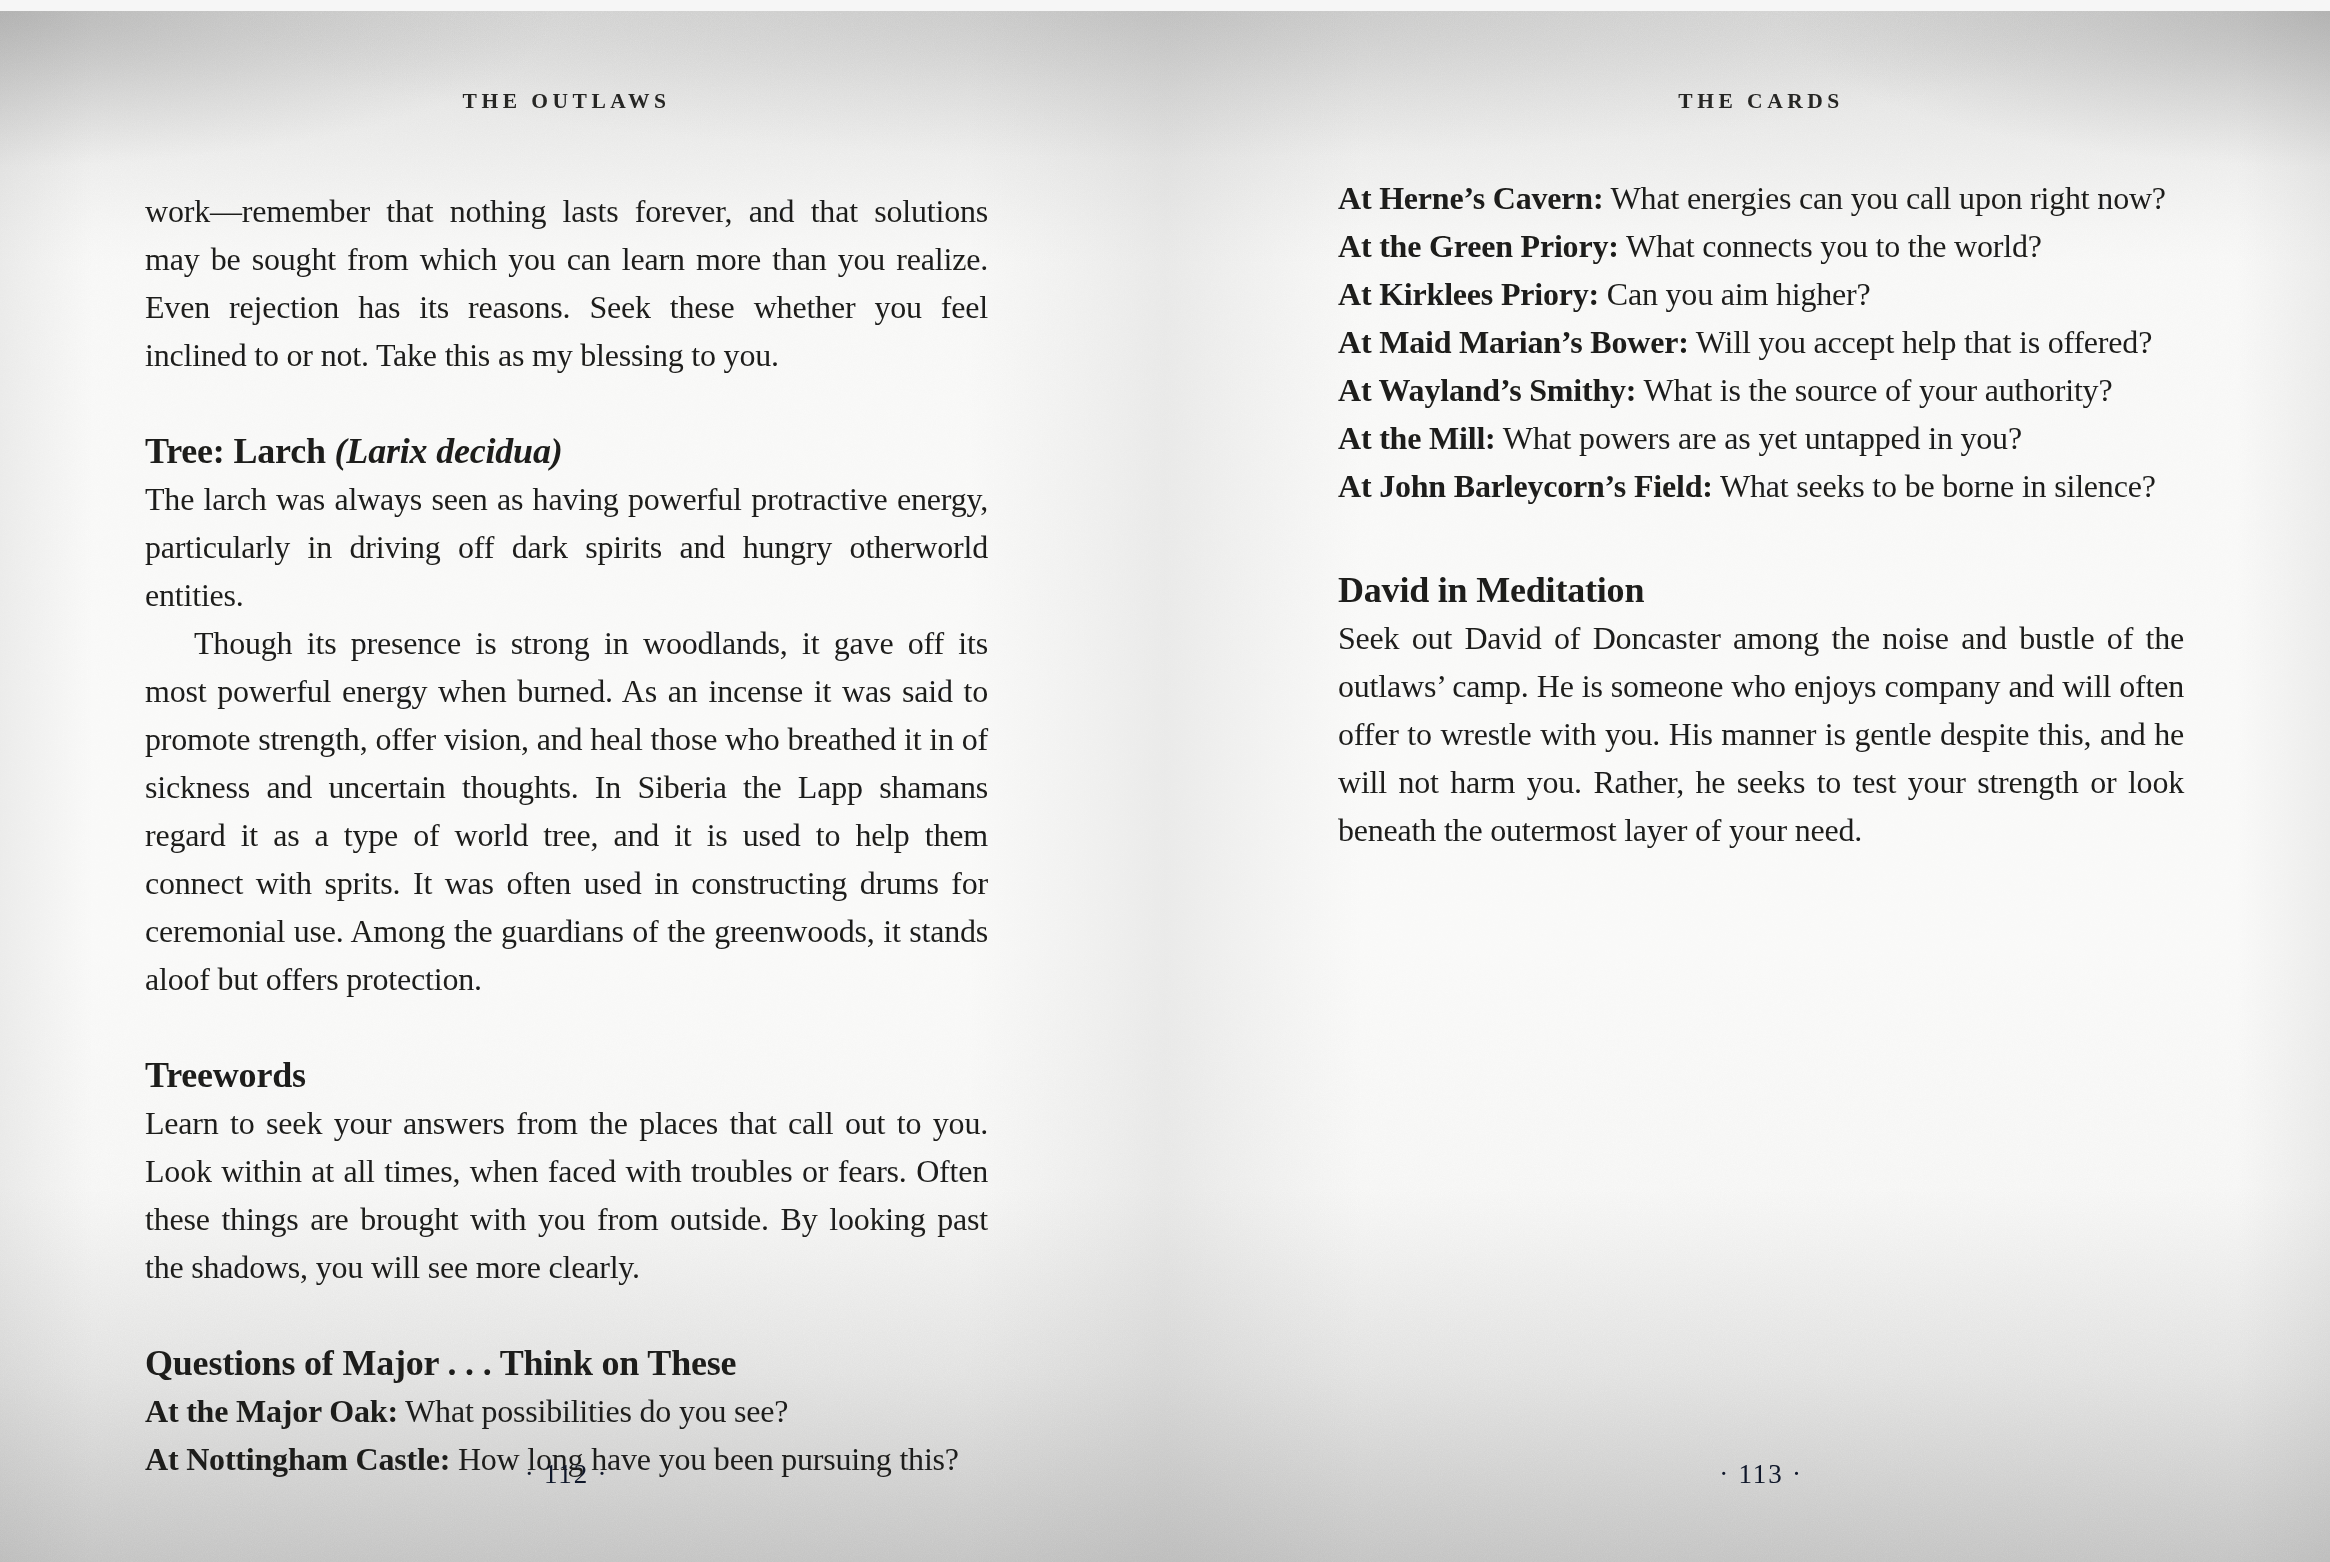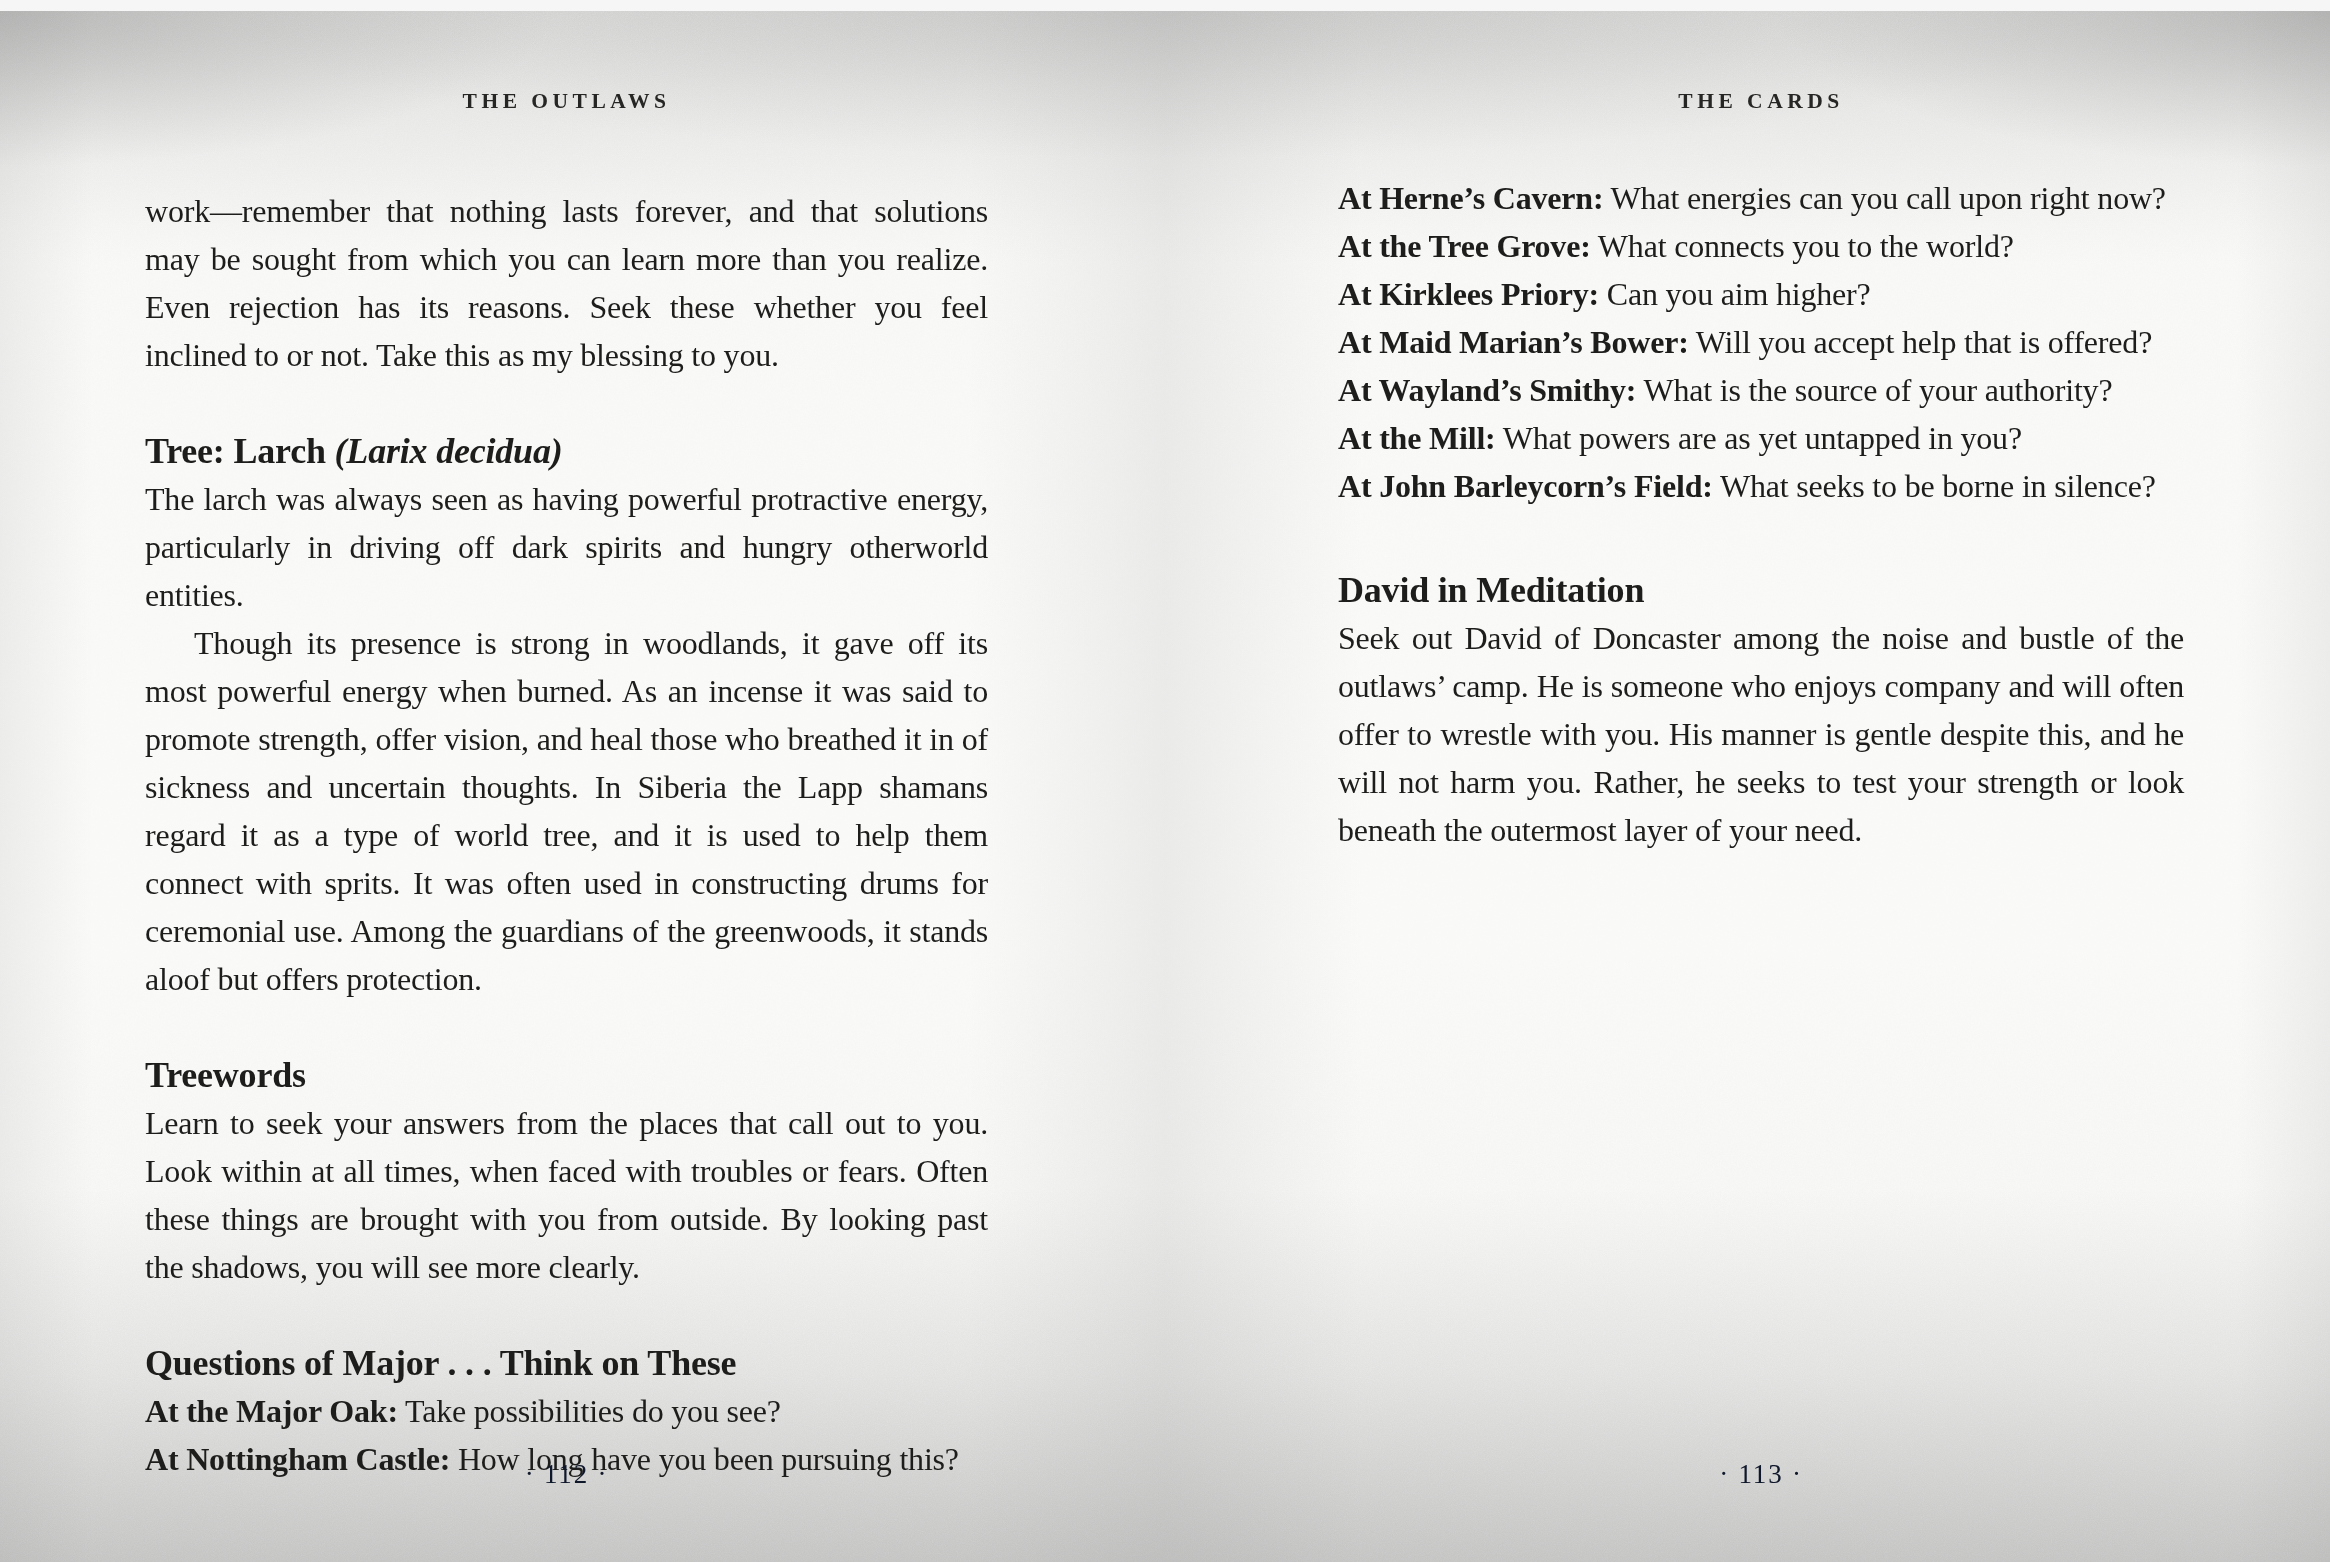--- a/index.html
+++ b/index.html
@@ -180,7 +180,7 @@
     <div class="text-col">
       <p class="q-line q-list-first"><span class="q-label">At Herne’s Cavern:</span><span> What energies can you call upon right now?</span></p>
 
-      <p class="q-line"><span class="q-label">At the Tree Grove:</span><span> What connects you to the world?</span></p>
+      <p class="q-line"><span class="q-label">At the Green Priory:</span><span> What connects you to the world?</span></p>
 
       <p class="q-line"><span class="q-label">At Kirklees Priory:</span><span> Can you aim higher?</span></p>
 

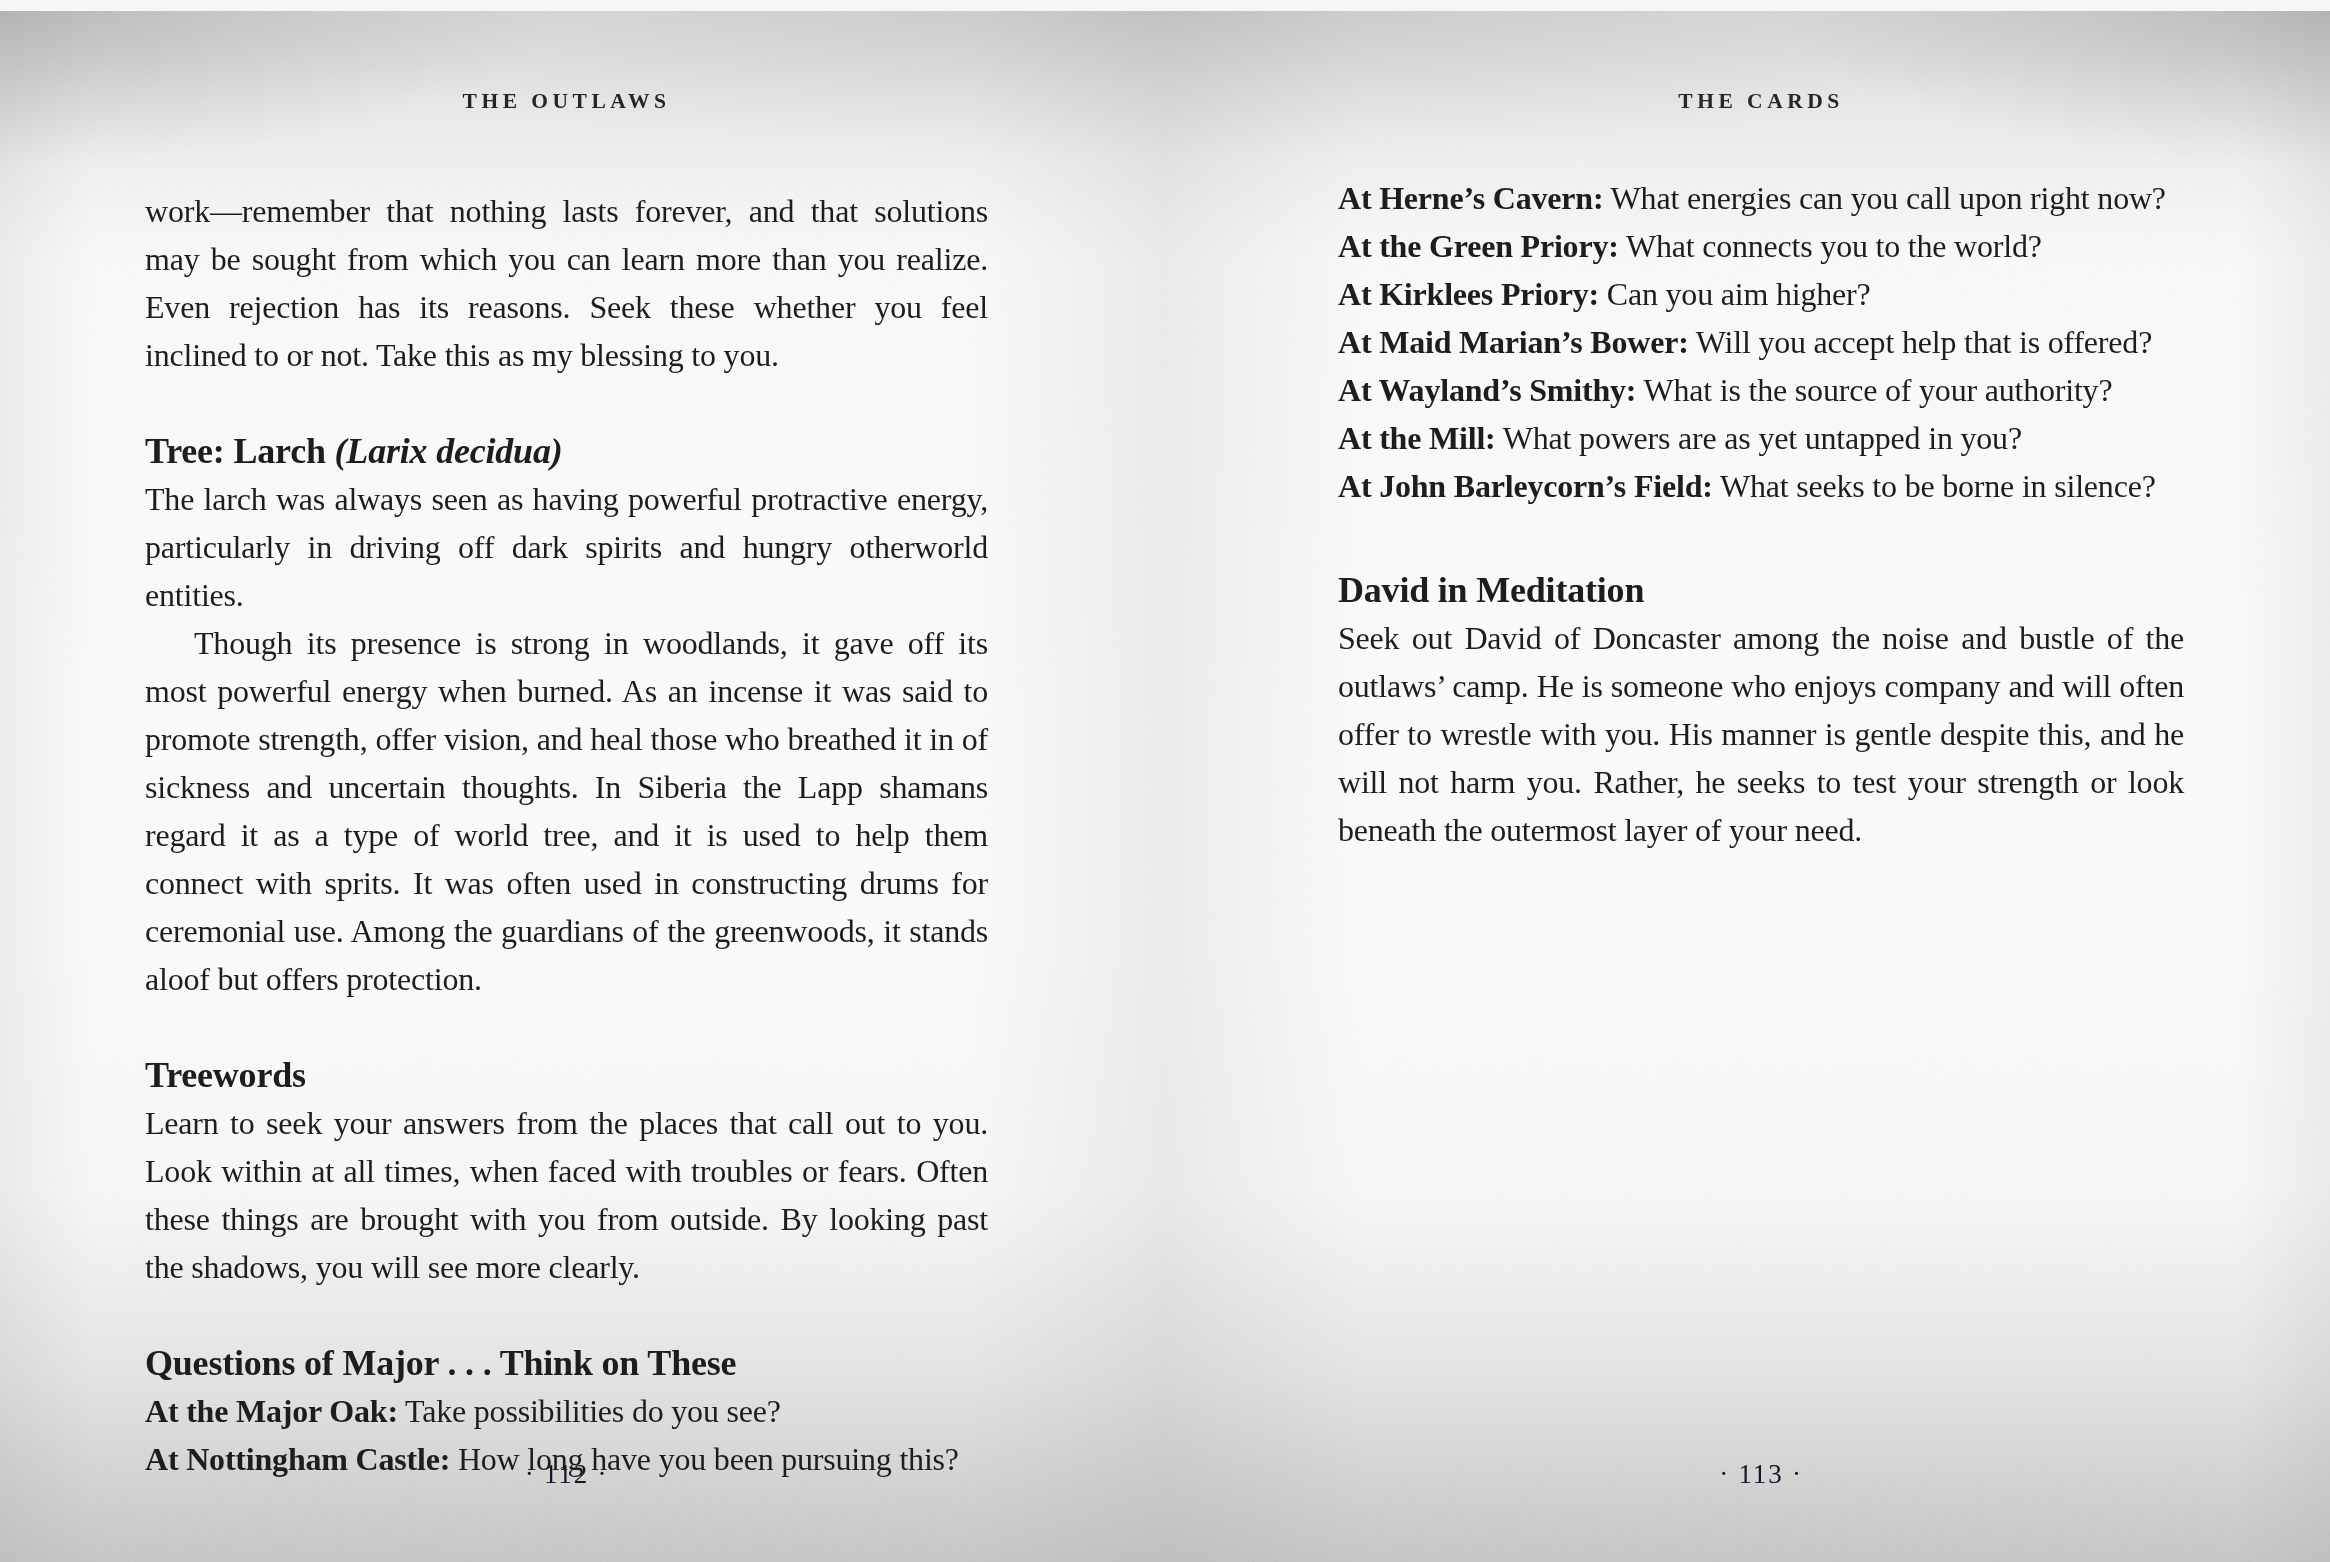--- a/index.html
+++ b/index.html
@@ -166,7 +166,7 @@
 
       <h2 class="sec-heading mt-head">Questions of Major . . . Think on These</h2>
 
-      <p class="q-line"><span class="q-label">At the Major Oak:</span><span> Take possibilities do you see?</span></p>
+      <p class="q-line"><span class="q-label">At the Major Oak:</span><span> What possibilities do you see?</span></p>
 
       <p class="q-line"><span class="q-label">At Nottingham Castle:</span><span> How long have you been pursuing this?</span></p>
     </div>

